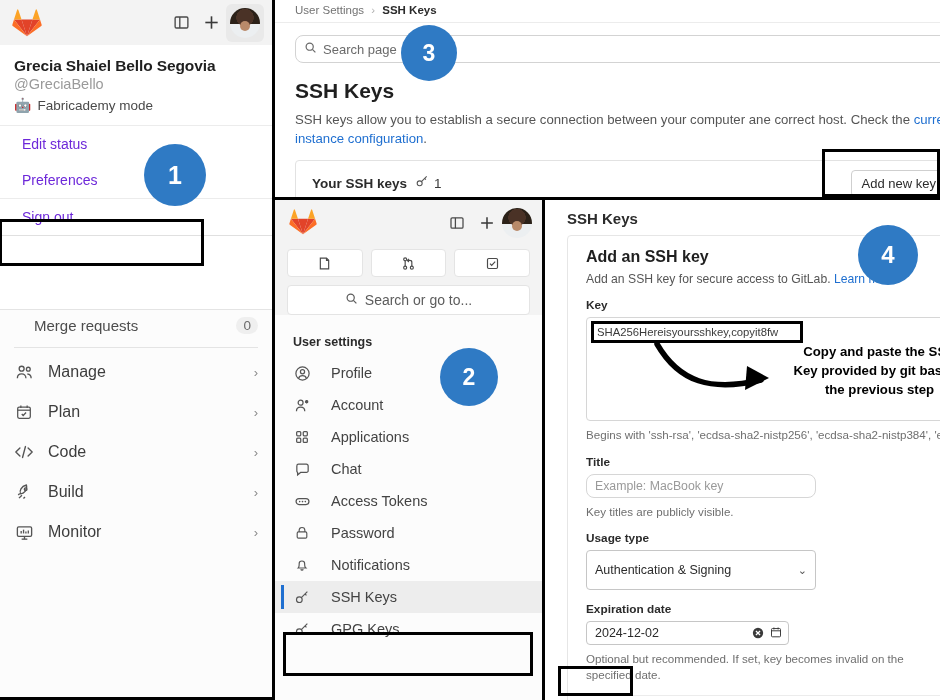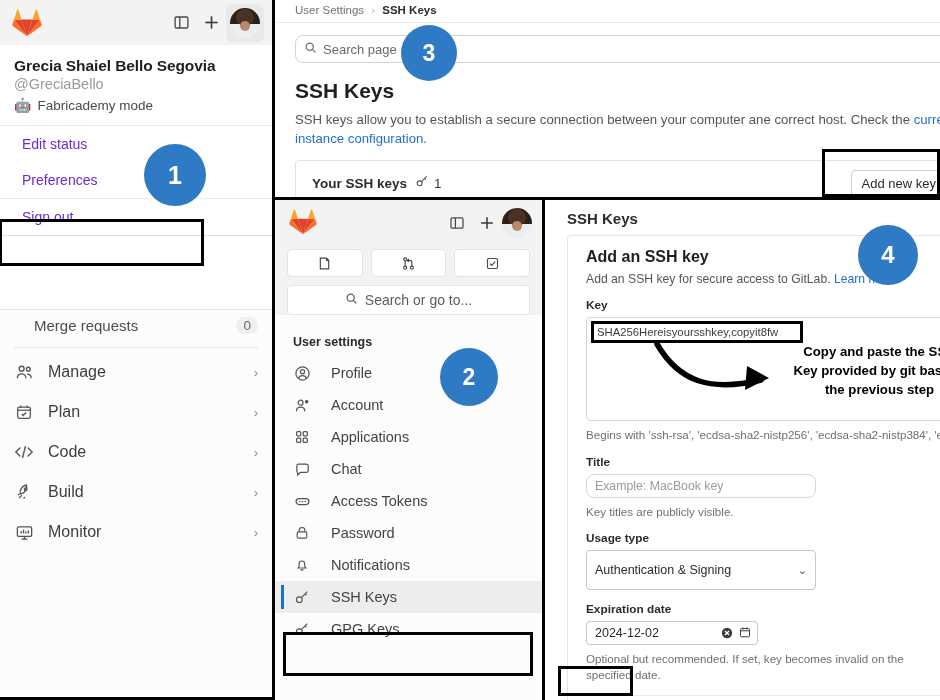--- a/index.html
+++ b/index.html
@@ -154,7 +154,7 @@
   }
   .rp-select .chev { margin-left:auto; color:#555; font-size:11px;}
   .rp-date {
-    margin-top:5px; width:172px; height:24px; border:1px solid #c6c6c6; border-radius:4px;
+    margin-top:5px; width:203px; height:24px; border:1px solid #c6c6c6; border-radius:4px;
     display:flex; align-items:center; padding:0 6px 0 8px; font-size:12.5px; color:#2b2b2b; background:#fff; gap:6px;
   }
   .rp-date .val { color:#2b2b2b; }

